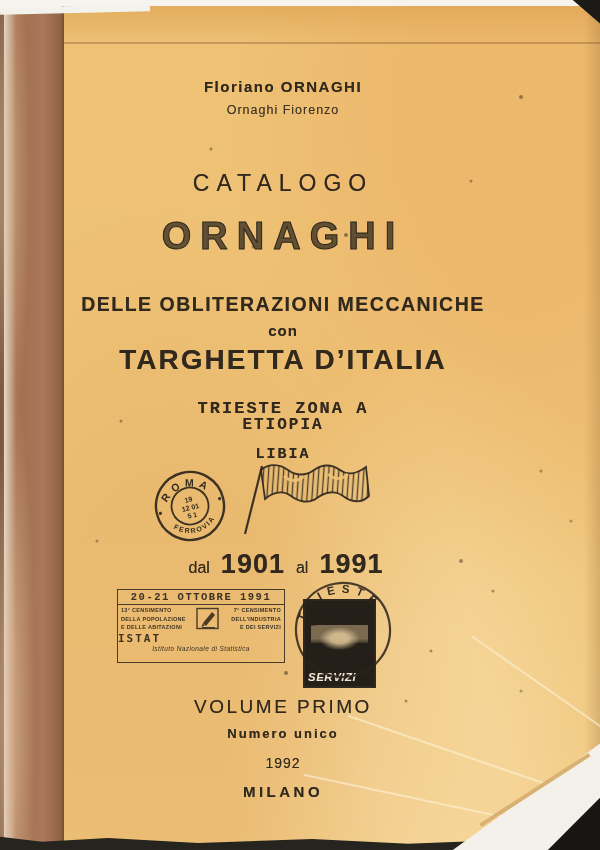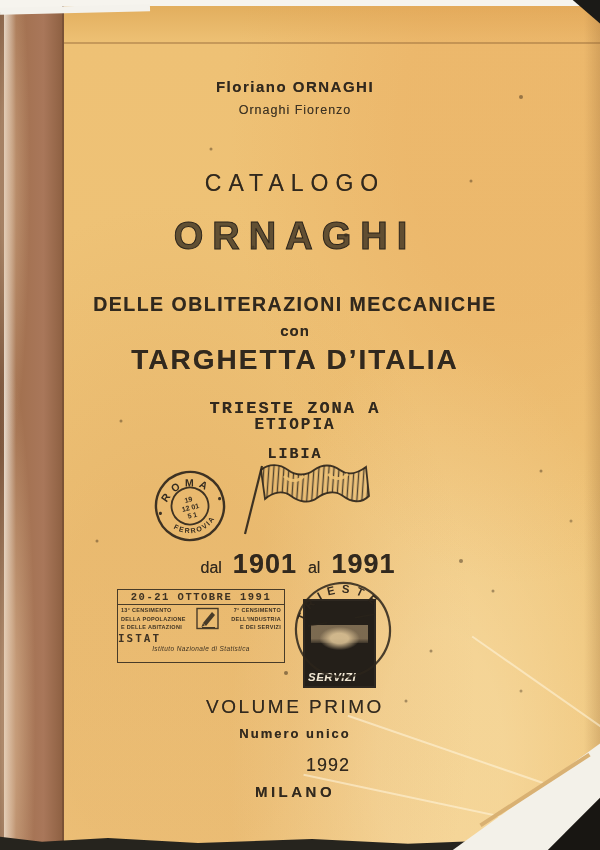--- a/index.html
+++ b/index.html
@@ -50,7 +50,7 @@
 
   
   .content{left:0;top:0;width:566px;height:850px;z-index:5;color:#2b241b;}
-  .line{position:absolute;width:100%;text-align:center;white-space:nowrap;padding-left:12px;}
+  .line{position:absolute;width:100%;text-align:center;white-space:nowrap;}
   .ink{color:rgba(43,36,27,.92);text-shadow:0 0 .5px rgba(43,36,27,.6);}
   .author1{top:78px;font-size:15px;font-weight:700;letter-spacing:1.5px;}
   .author2{top:103px;font-size:12.5px;letter-spacing:1px;color:rgba(43,36,27,.75);}

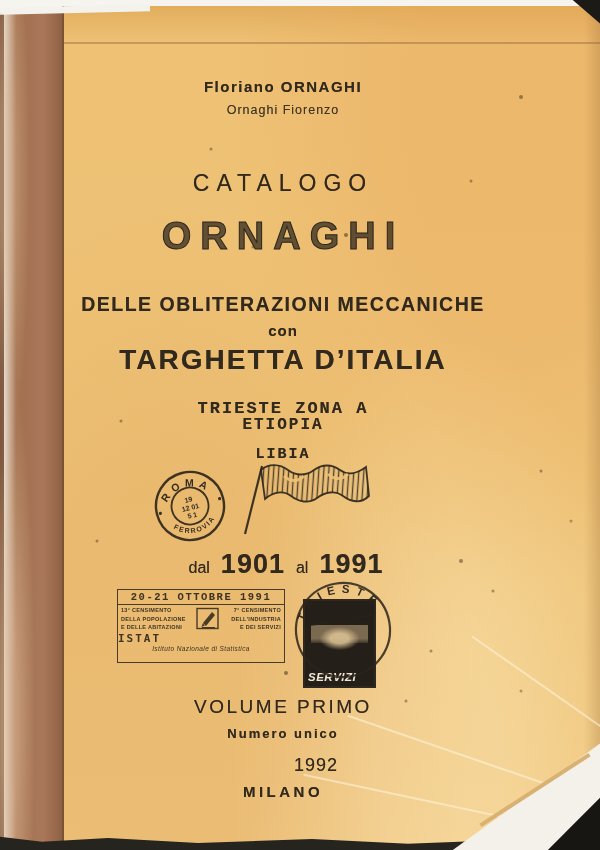--- a/index.html
+++ b/index.html
@@ -69,7 +69,7 @@
   .daterange .sm{font-size:16px;padding:0 6px;}
   .volume{top:696px;font-size:19px;letter-spacing:2.5px;font-weight:500;}
   .numero{top:726px;font-size:13px;font-weight:700;letter-spacing:2px;}
-  .year{top:755px;font-size:18px;letter-spacing:1px;margin-left:33px;}
+  .year{top:755px;font-size:14px;letter-spacing:1px;}
   .city{top:783px;font-size:15px;font-weight:700;letter-spacing:3.5px;}
 
   

